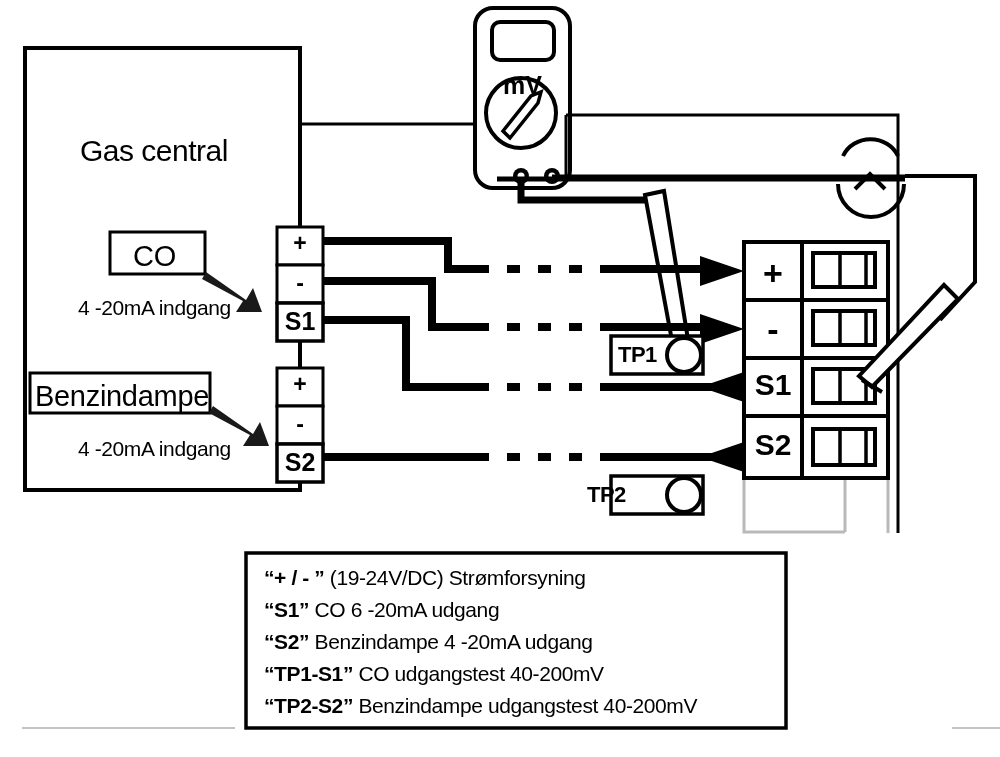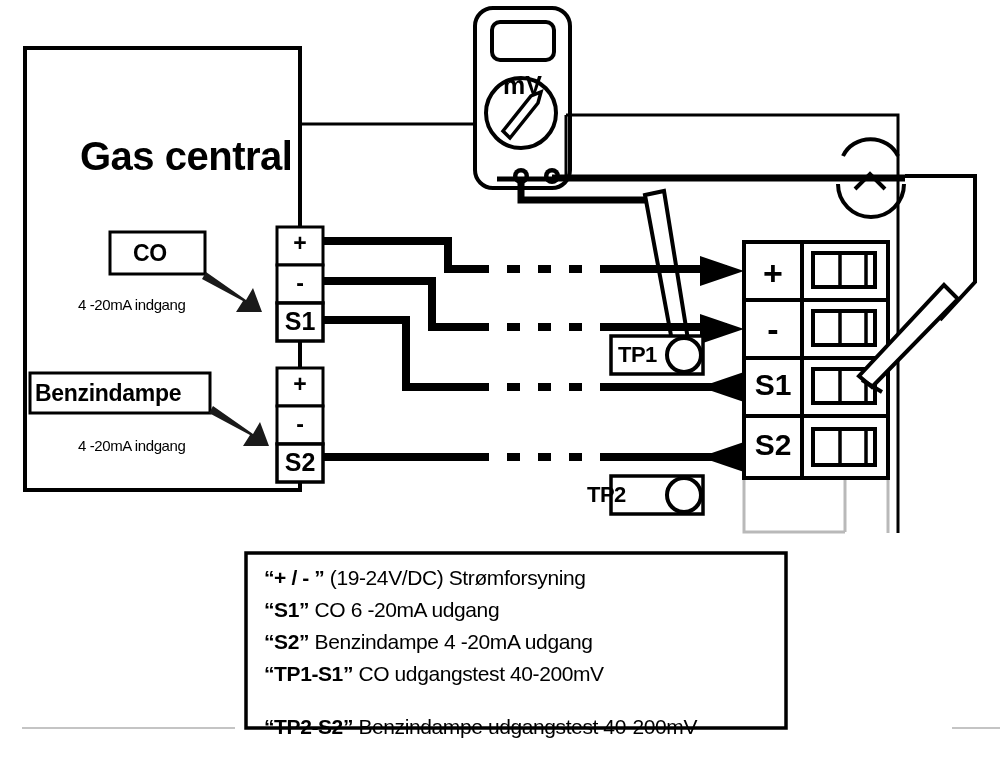--- a/index.html
+++ b/index.html
@@ -33,8 +33,8 @@
     line-height: 1;
   }
   .title-gc {
-    font-size: 40px;
-    font-weight: bold;
+    font-size: 30px;
+    font-weight: normal;
     letter-spacing: -0.5px;
   }
   .box-label {

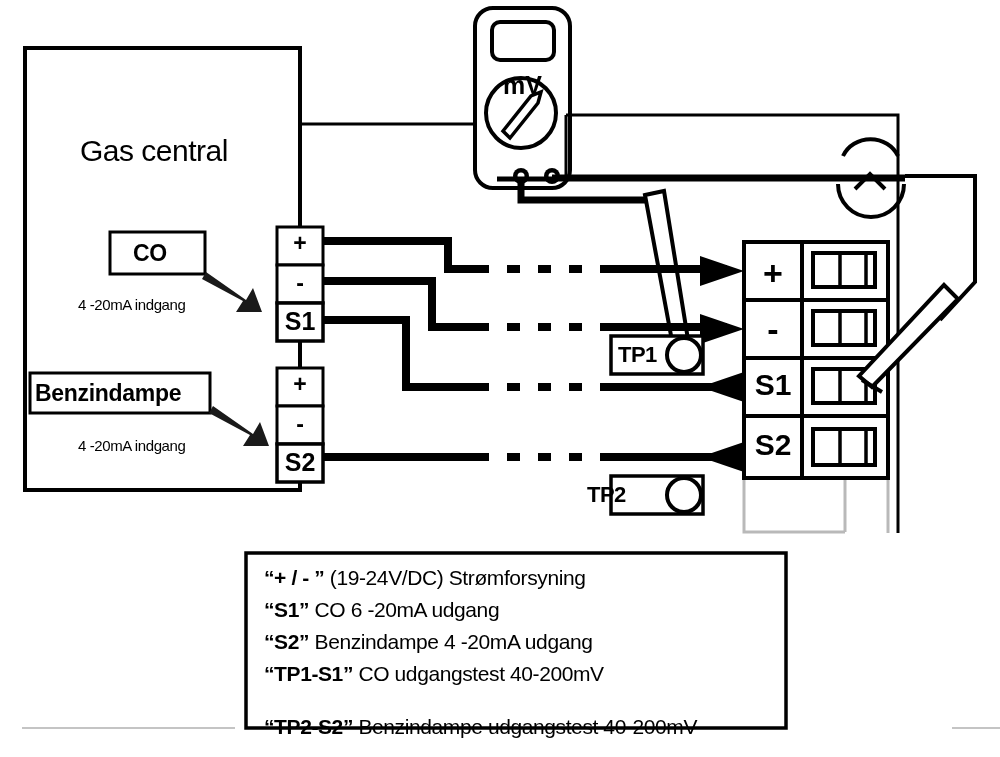--- a/index.html
+++ b/index.html
@@ -38,8 +38,8 @@
     letter-spacing: -0.5px;
   }
   .box-label {
-    font-size: 23px;
-    font-weight: bold;
+    font-size: 29px;
+    font-weight: normal;
     letter-spacing: -0.3px;
   }
   .small-note {

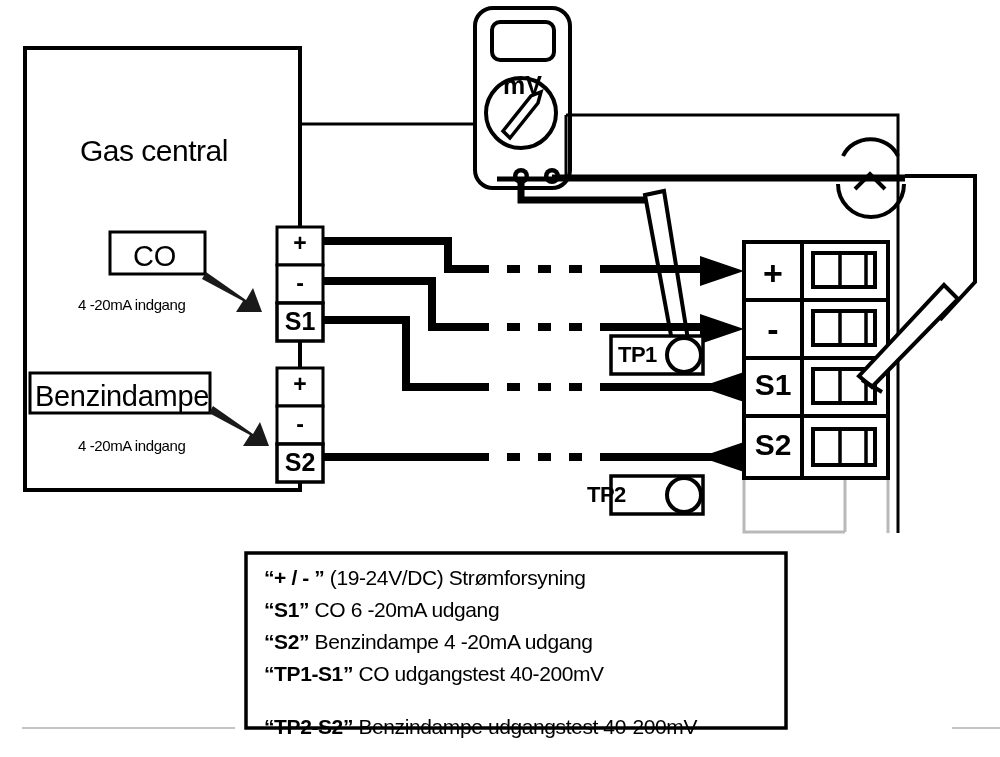--- a/index.html
+++ b/index.html
@@ -43,7 +43,7 @@
     letter-spacing: -0.3px;
   }
   .small-note {
-    font-size: 15px;
+    font-size: 21px;
     letter-spacing: -0.4px;
   }
   .term-lbl {

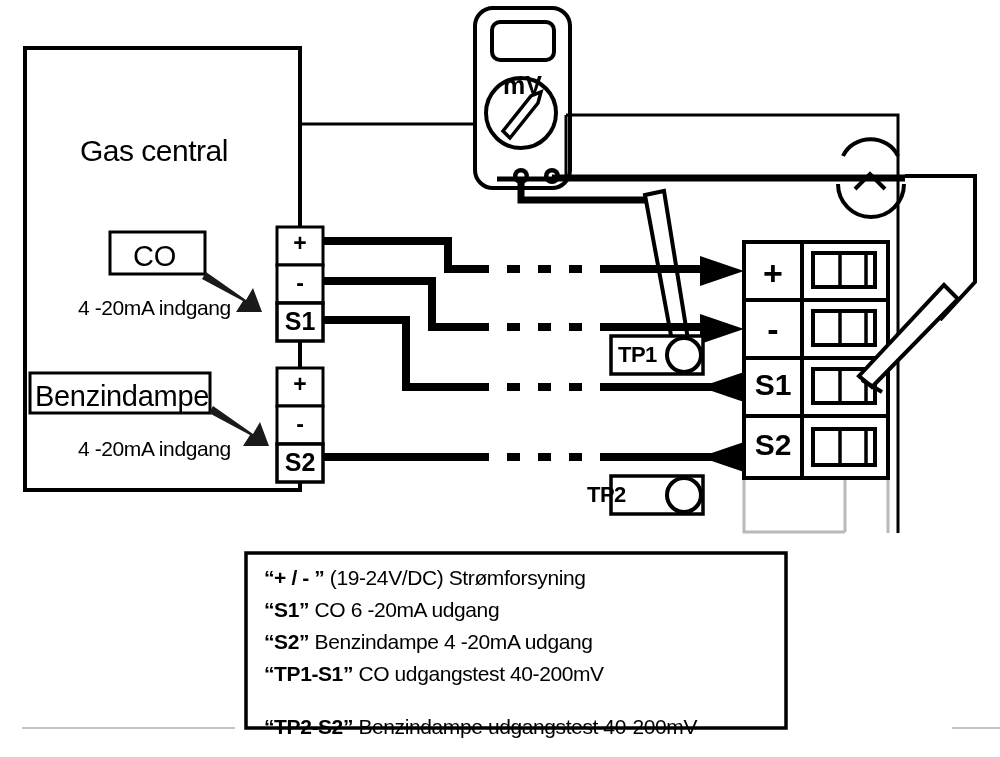--- a/index.html
+++ b/index.html
@@ -289,7 +289,7 @@
     <b>“TP1-S1”</b>
     <span>CO udgangstest 40-200mV</span>
   </div>
-  <div class="legend-line" style="left:264px; top:694px;margin-top:21px;">
+  <div class="legend-line" style="left:264px; top:694px;">
     <b>“TP2-S2”</b>
     <span>Benzindampe udgangstest 40-200mV</span>
   </div>

